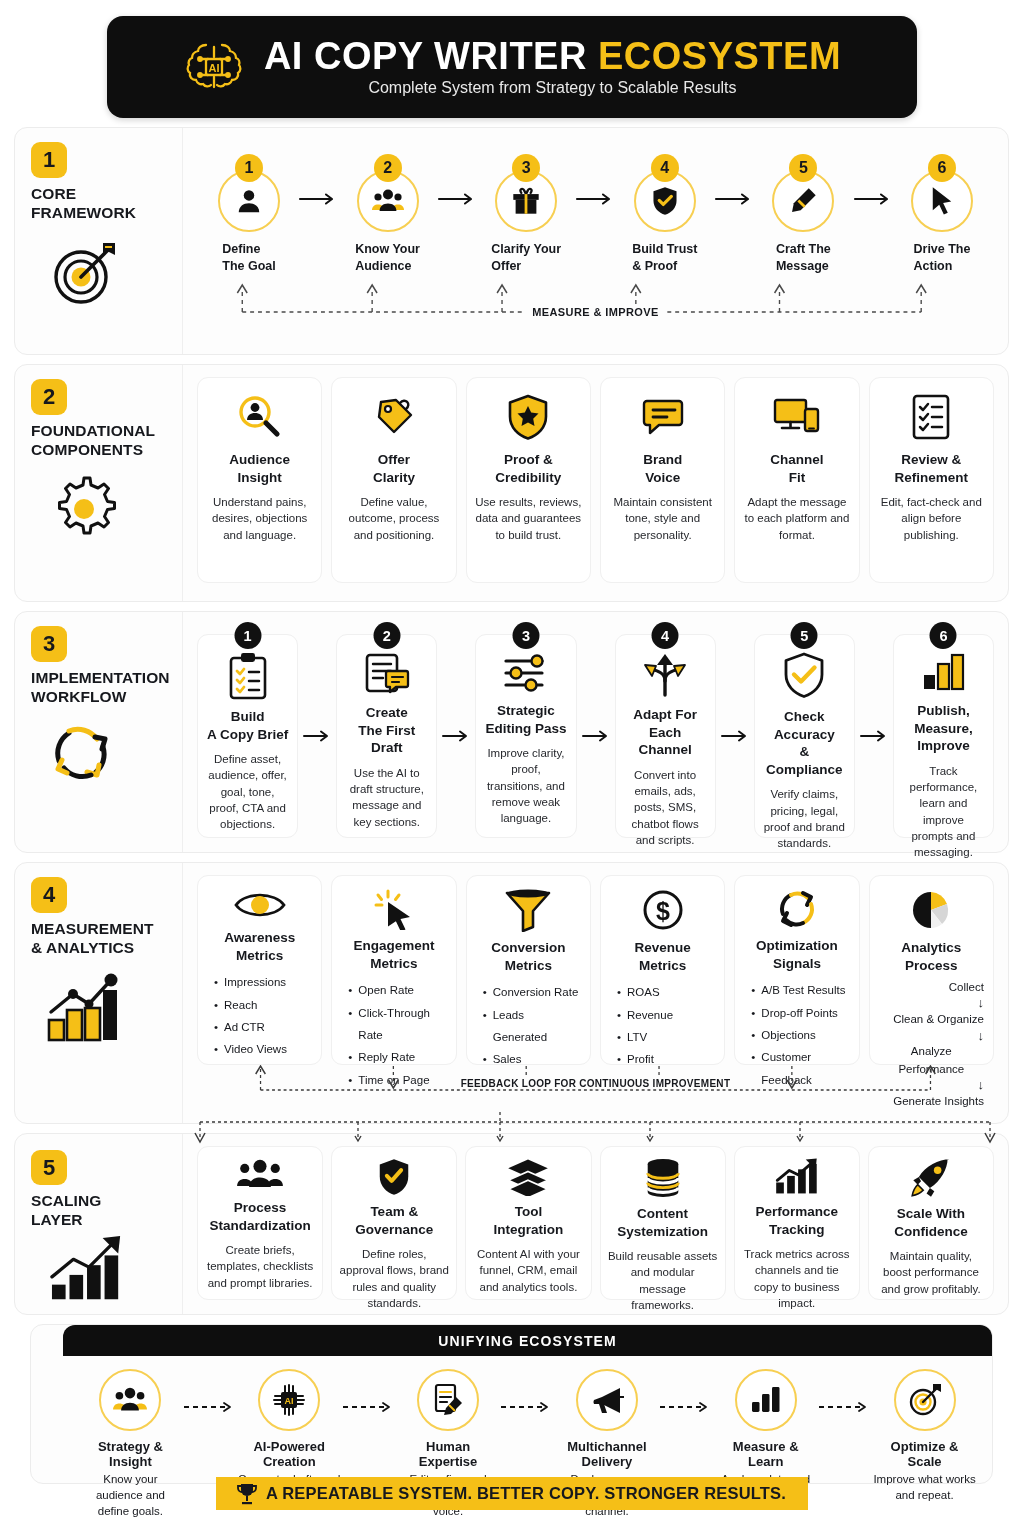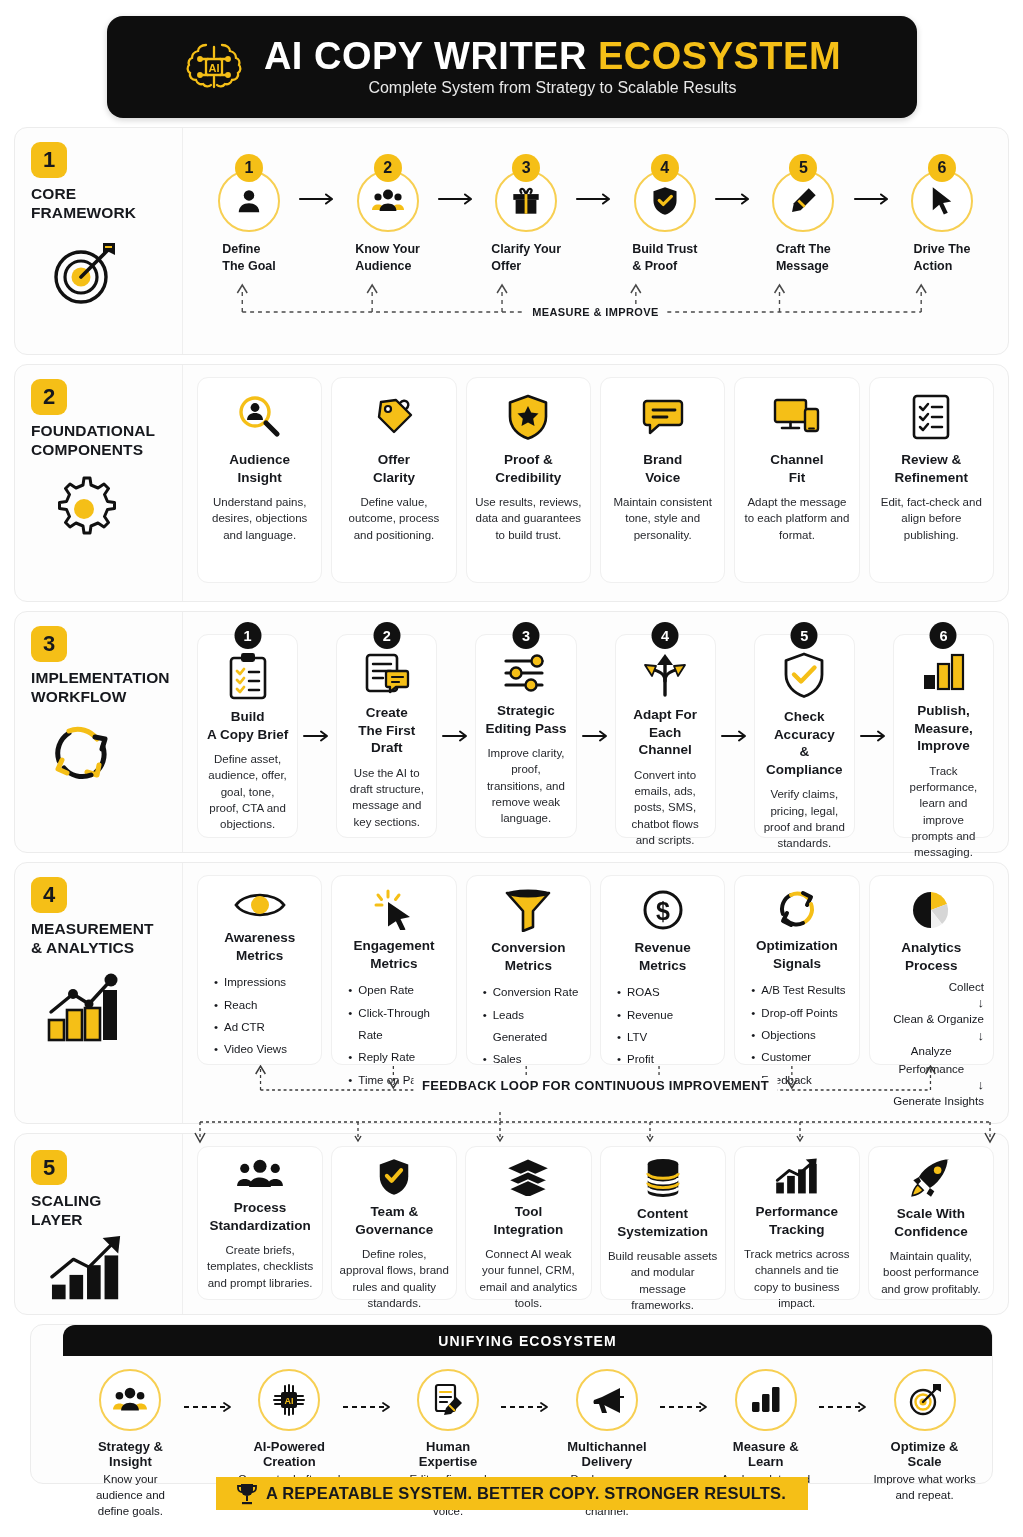--- a/index.html
+++ b/index.html
@@ -103,7 +103,7 @@
   .feedback-wrap { position:relative; height:42px; }
   .feedback-label {
     position:absolute; left:50%; transform:translateX(-50%); top:13px;
-    font-size:13px; font-weight:bold; letter-spacing:.3px; background:#fdfdfd; padding:0 9px;
+    font-size:10px; font-weight:bold; letter-spacing:.3px; background:#fdfdfd; padding:0 9px;
   }
 
   

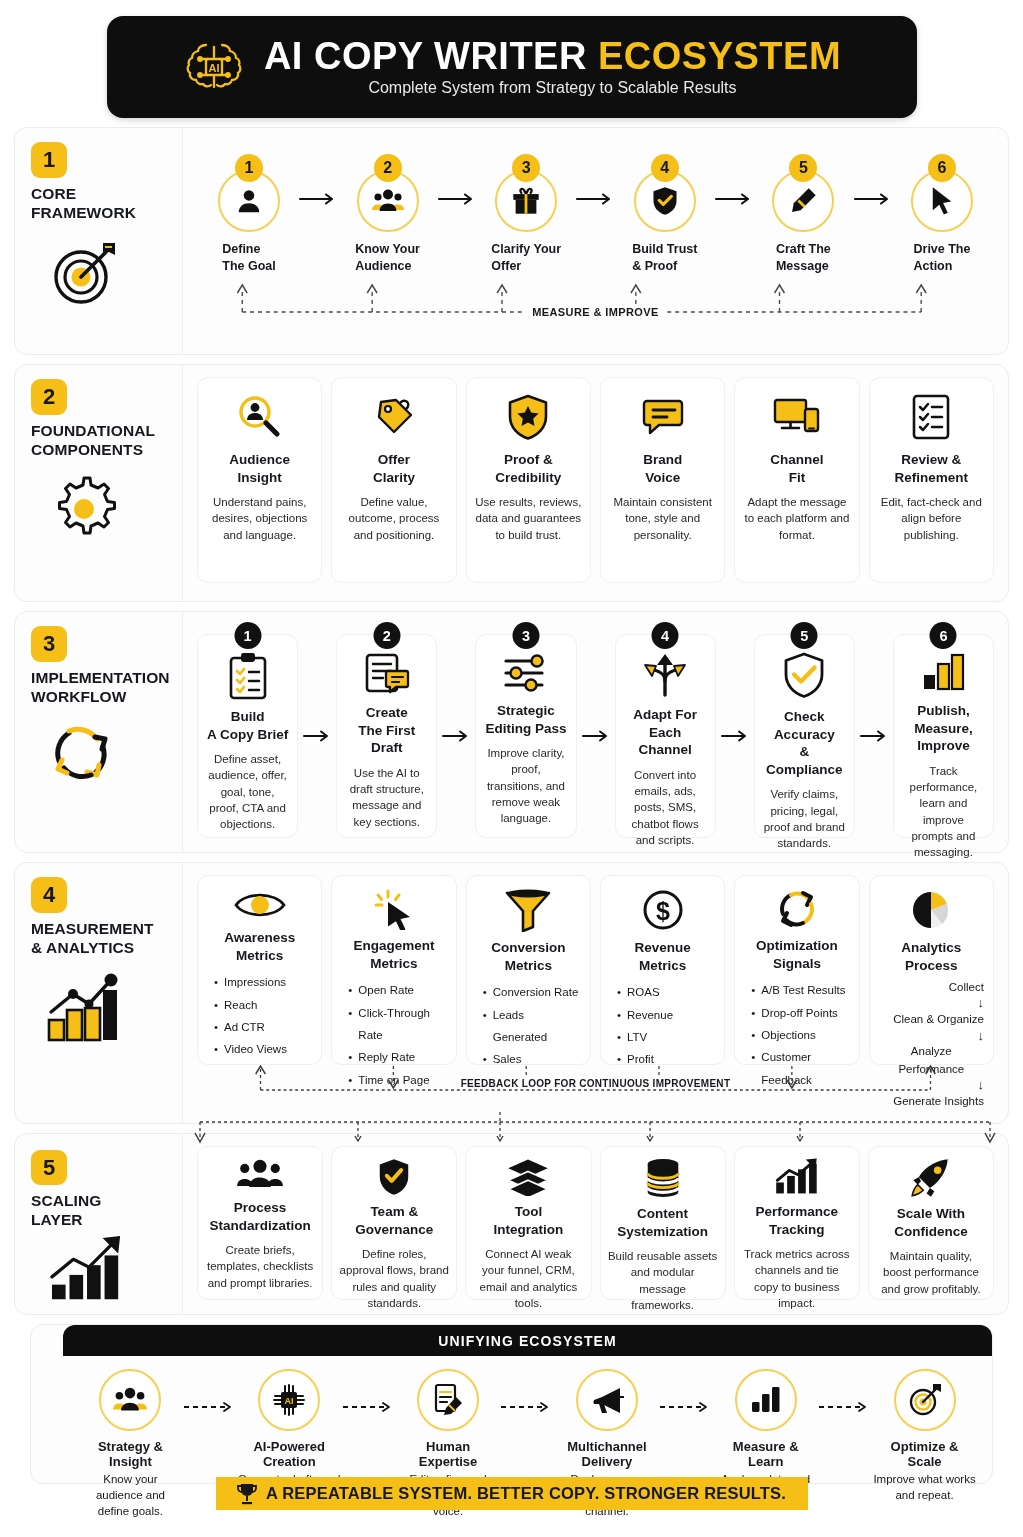--- a/index.html
+++ b/index.html
@@ -847,7 +847,7 @@
           <div class="card-title">
             <span>Tool</span><br><span>Integration</span>
           </div>
-          <div class="card-desc">Connect AI weak your funnel, CRM, email and analytics tools.</div>
+          <div class="card-desc">Content AI with your funnel, CRM, email and analytics tools.</div>
         </div>
 
         <div class="scard">

